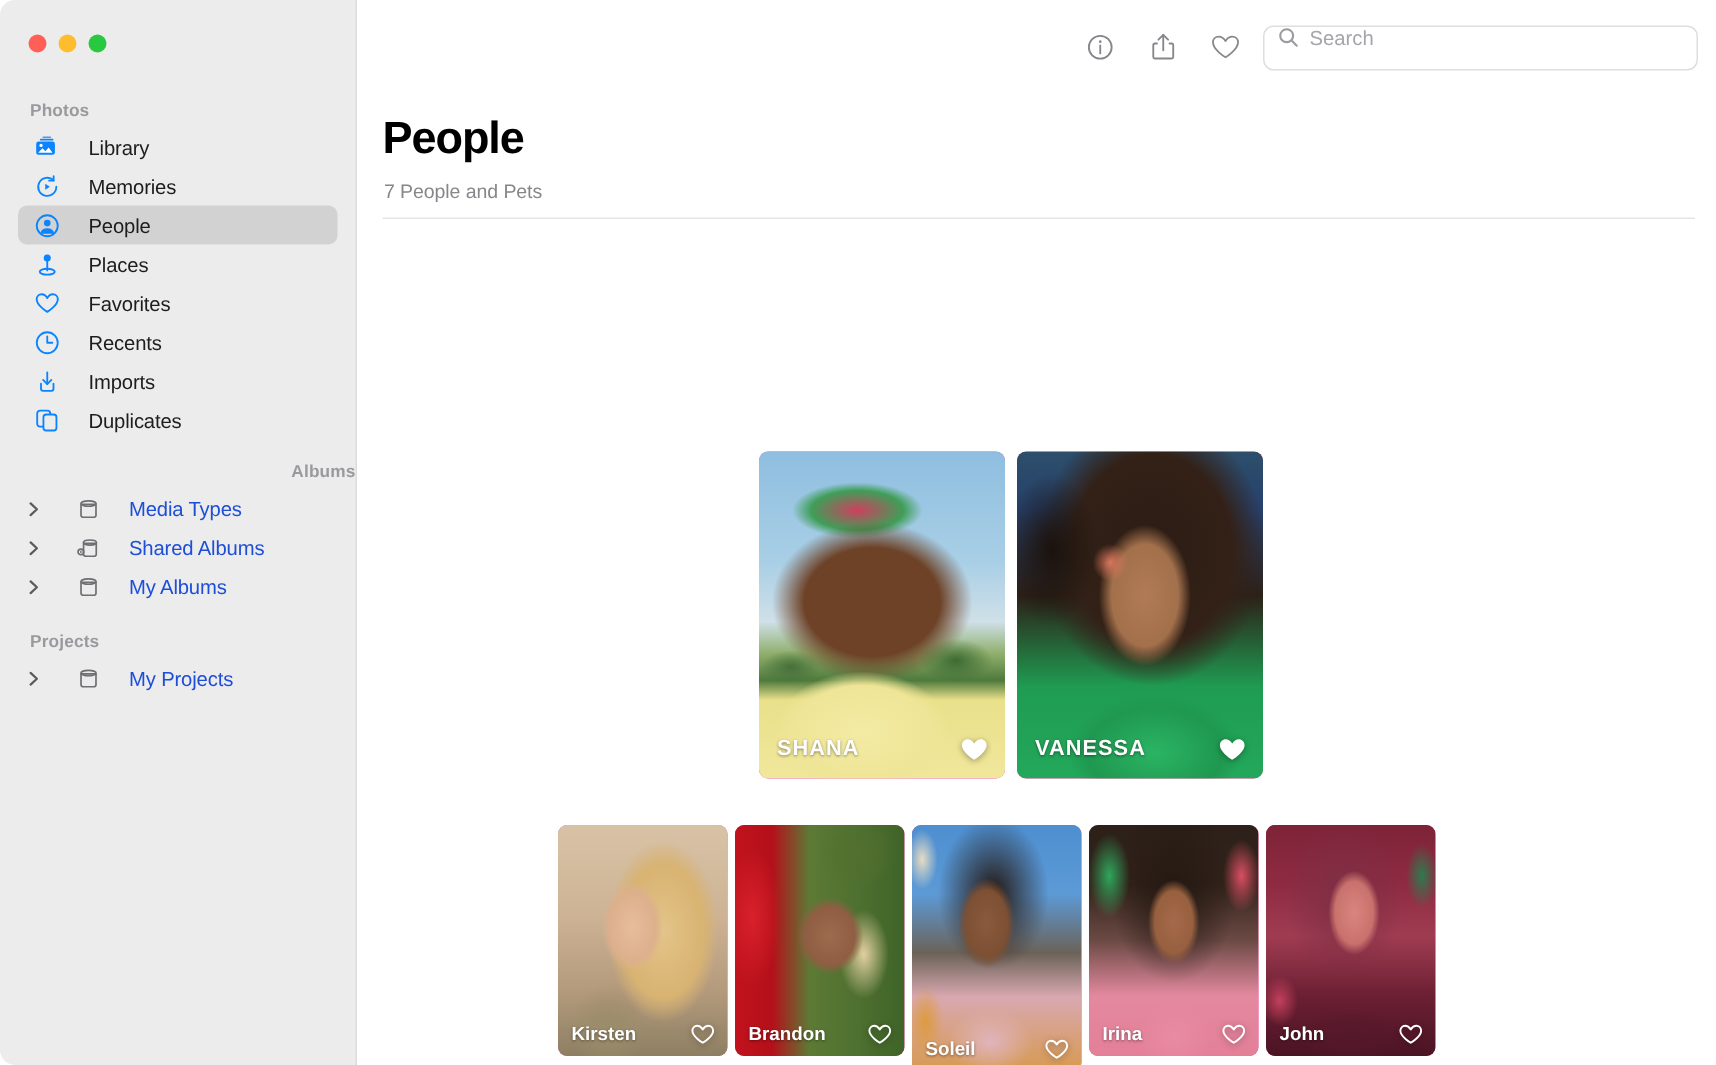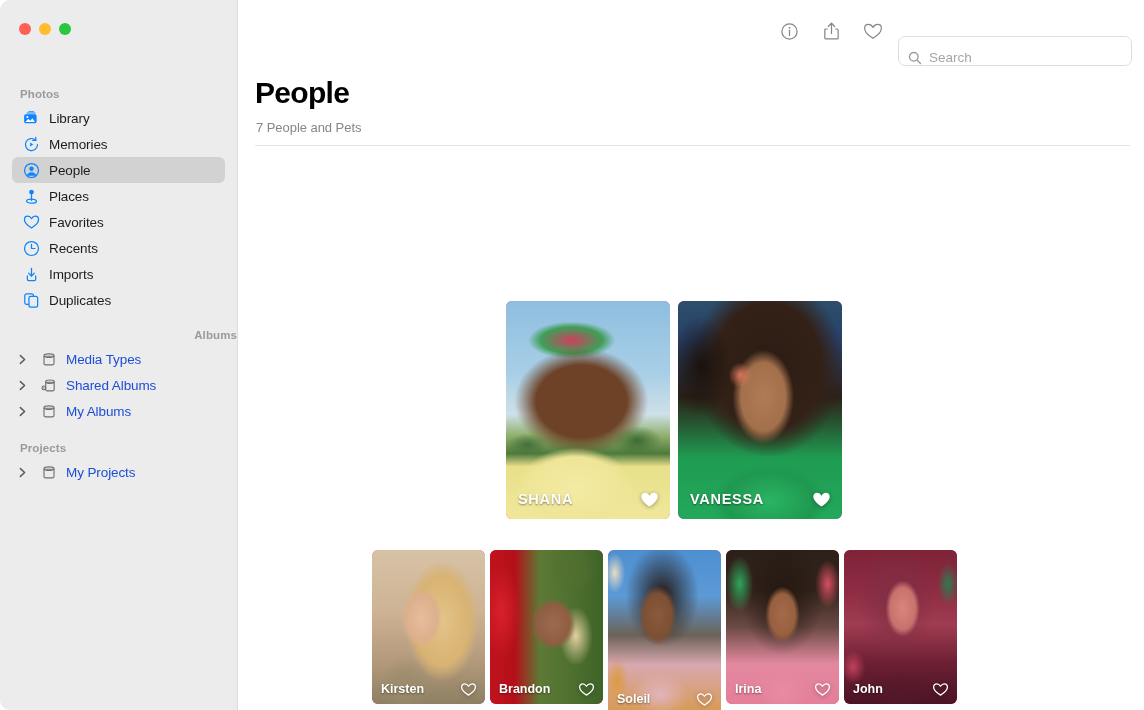--- a/index.html
+++ b/index.html
@@ -110,16 +110,15 @@
   .tb-btn svg { display: block; }
 
   #search-box {
-    width: 234px; height: 30px;
+    width: 290px; height: 30px;
     border: 1px solid #dedede;
     border-radius: 7px;
     background: #ffffff;
     display: flex;
-    align-items: flex-end;
+    align-items: flex-start;
     gap: 7px;
     padding: 0 9px;
     margin-left: 4px;
-    margin-top: 19px;
   }
   #search-box .sicon { color: #9b9b9f; display: flex; }
   #search-input {

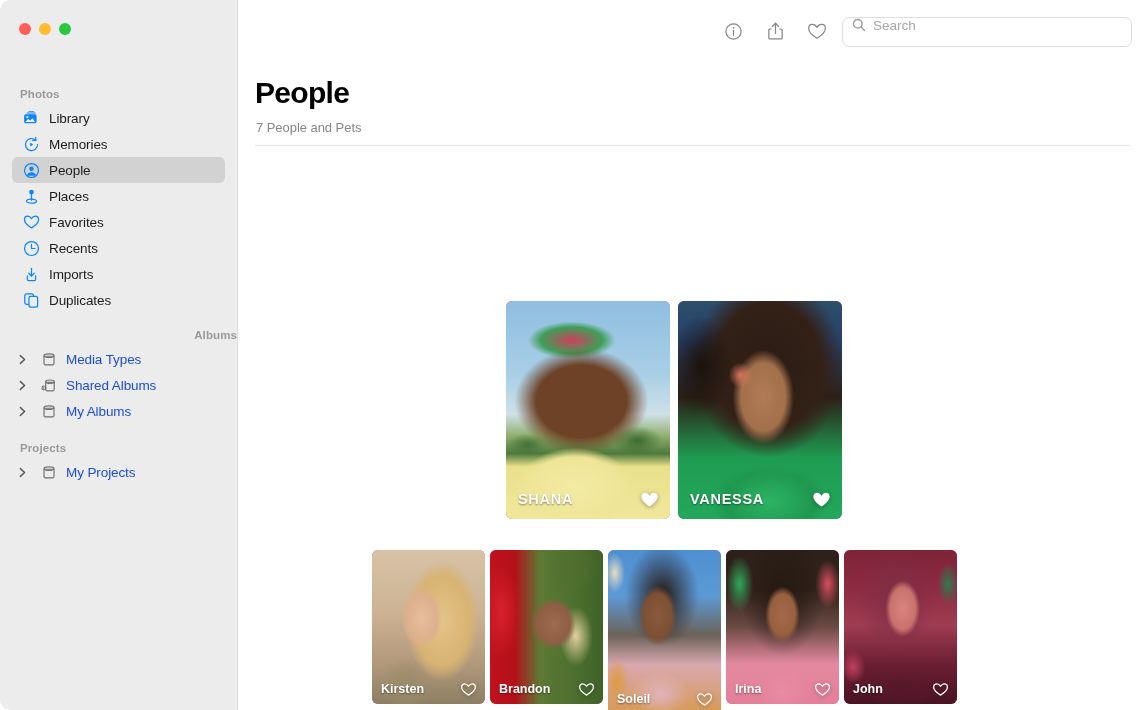--- a/index.html
+++ b/index.html
@@ -40,7 +40,7 @@
   .light.yellow { background: #febc2e; }
   .light.green  { background: #28c840; }
 
-  #sidebar-scroll { padding-top: 68px; margin-top: 20px; }
+  #sidebar-scroll { padding-top: 68px; }
 
   .section-header {
     font-size: 11.5px;

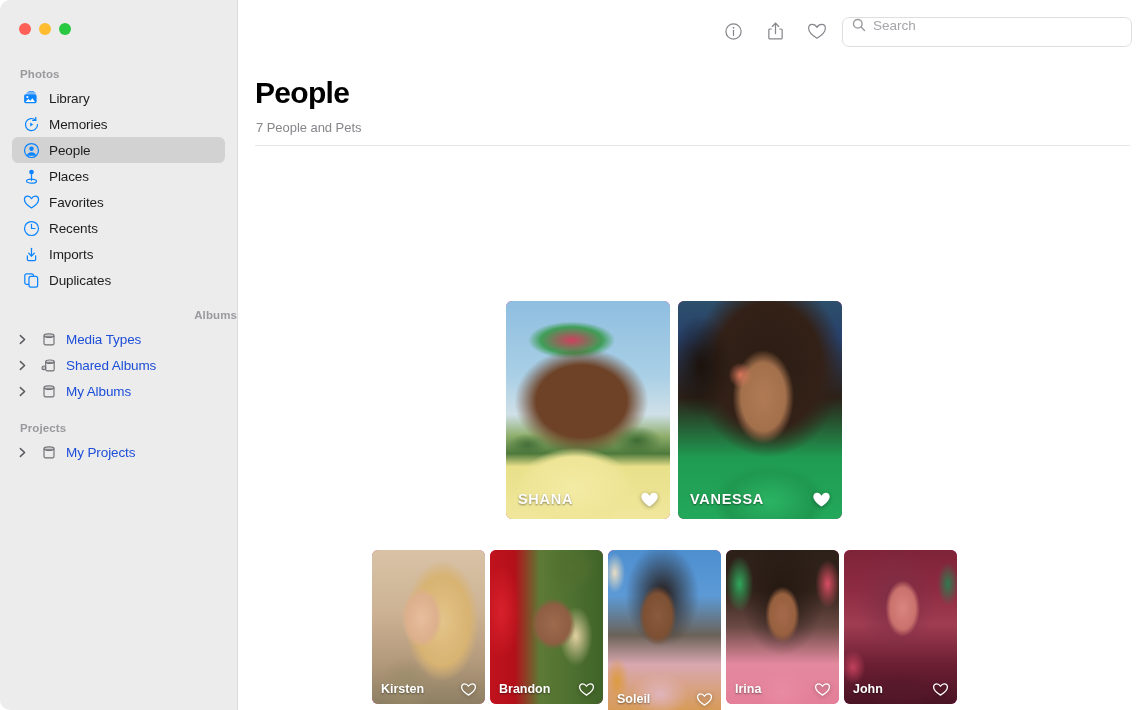--- a/index.html
+++ b/index.html
@@ -60,7 +60,7 @@
     margin: 0 12px 0 12px;
     padding-left: 11px;
     border-radius: 6px;
-    gap: 9px;
+    gap: 19px;
     cursor: default;
   }
   .nav-item.selected { background: #d2d2d2; }

